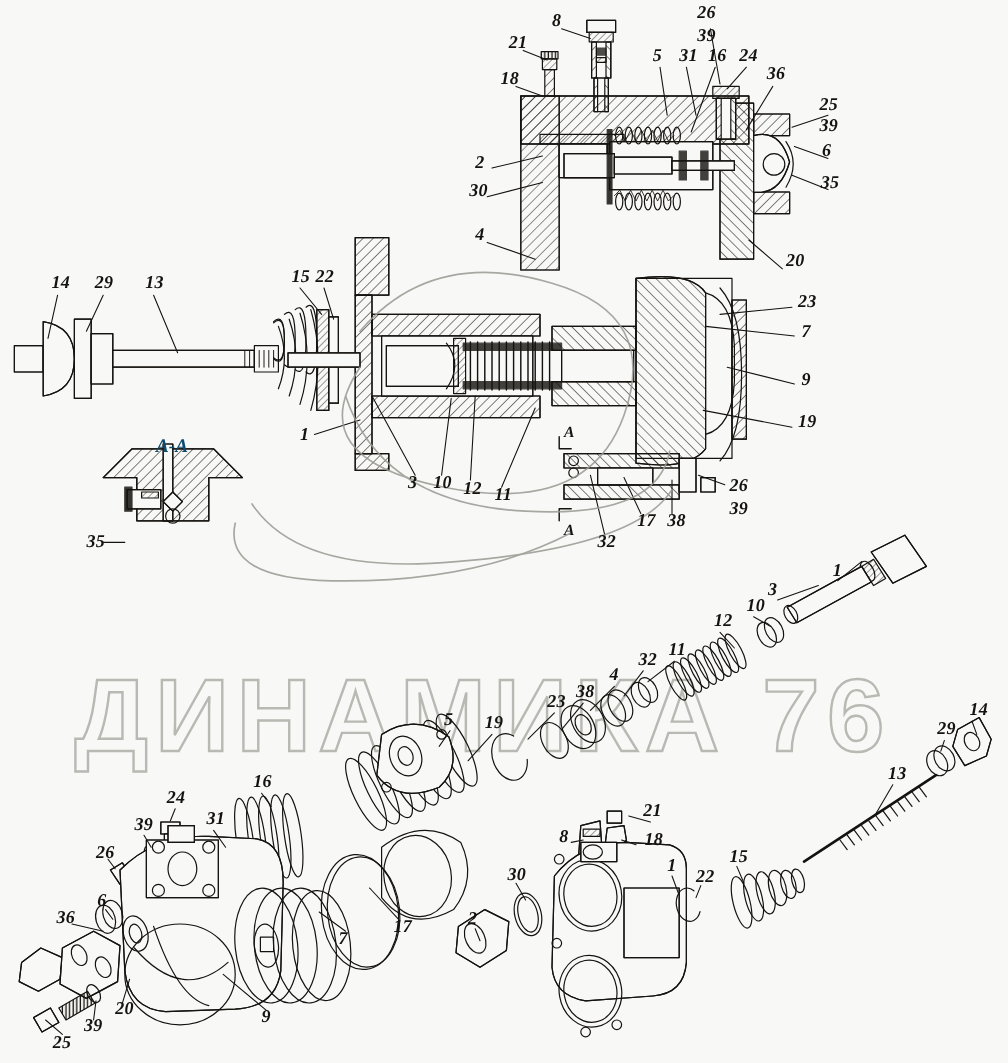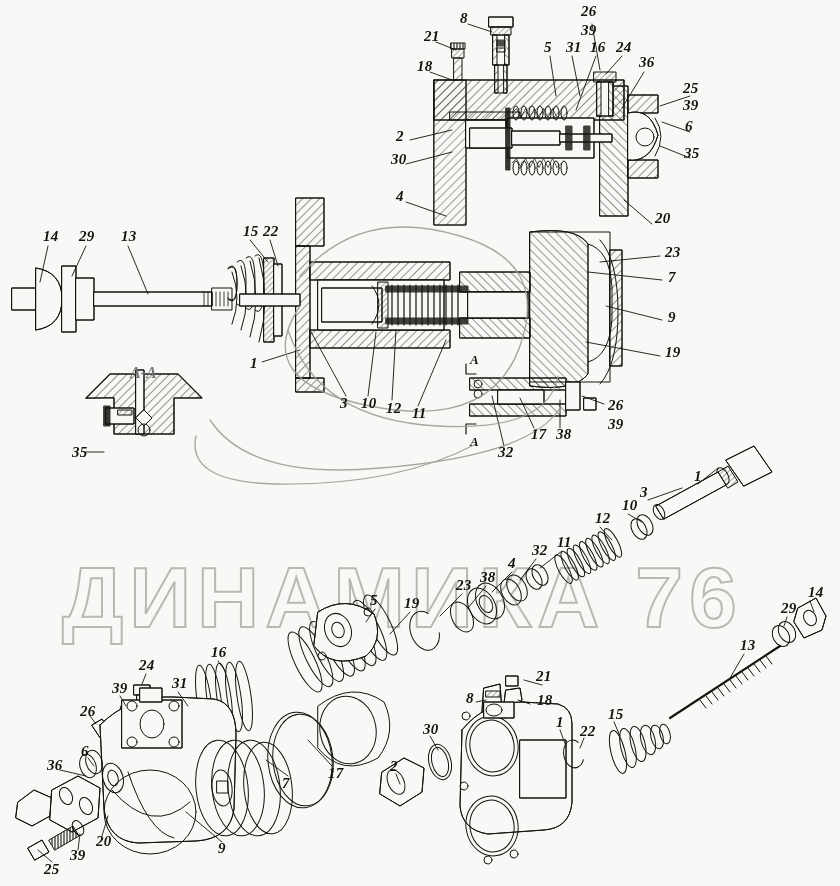--- a/index.html
+++ b/index.html
@@ -39,7 +39,7 @@
     font-style:italic;
     font-weight:700;
     font-size:16px;
-    color:#737373;
+    color:#0c4a6e;
     white-space:nowrap;
   }
   .secmark{

